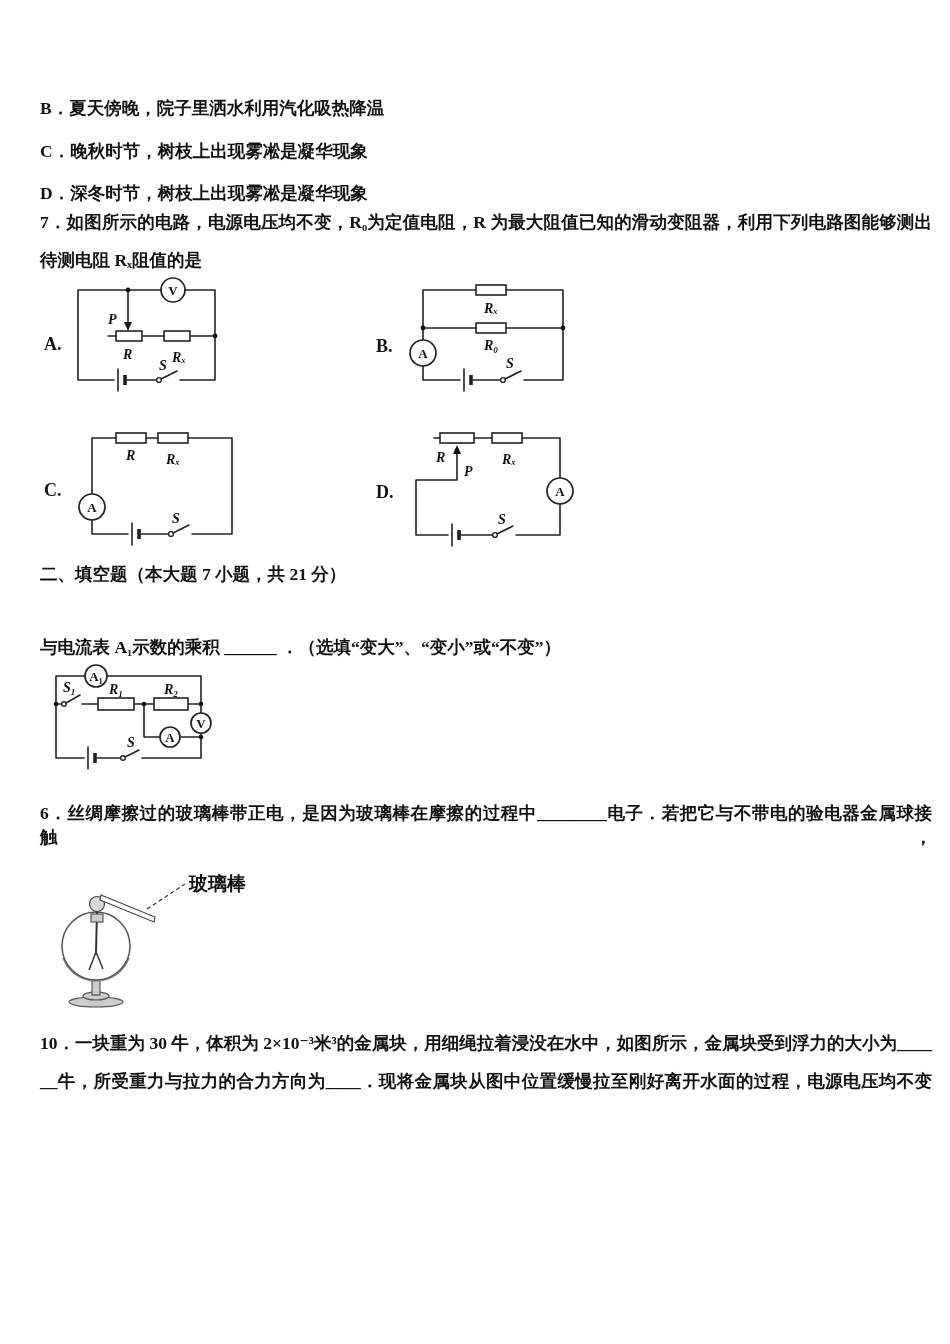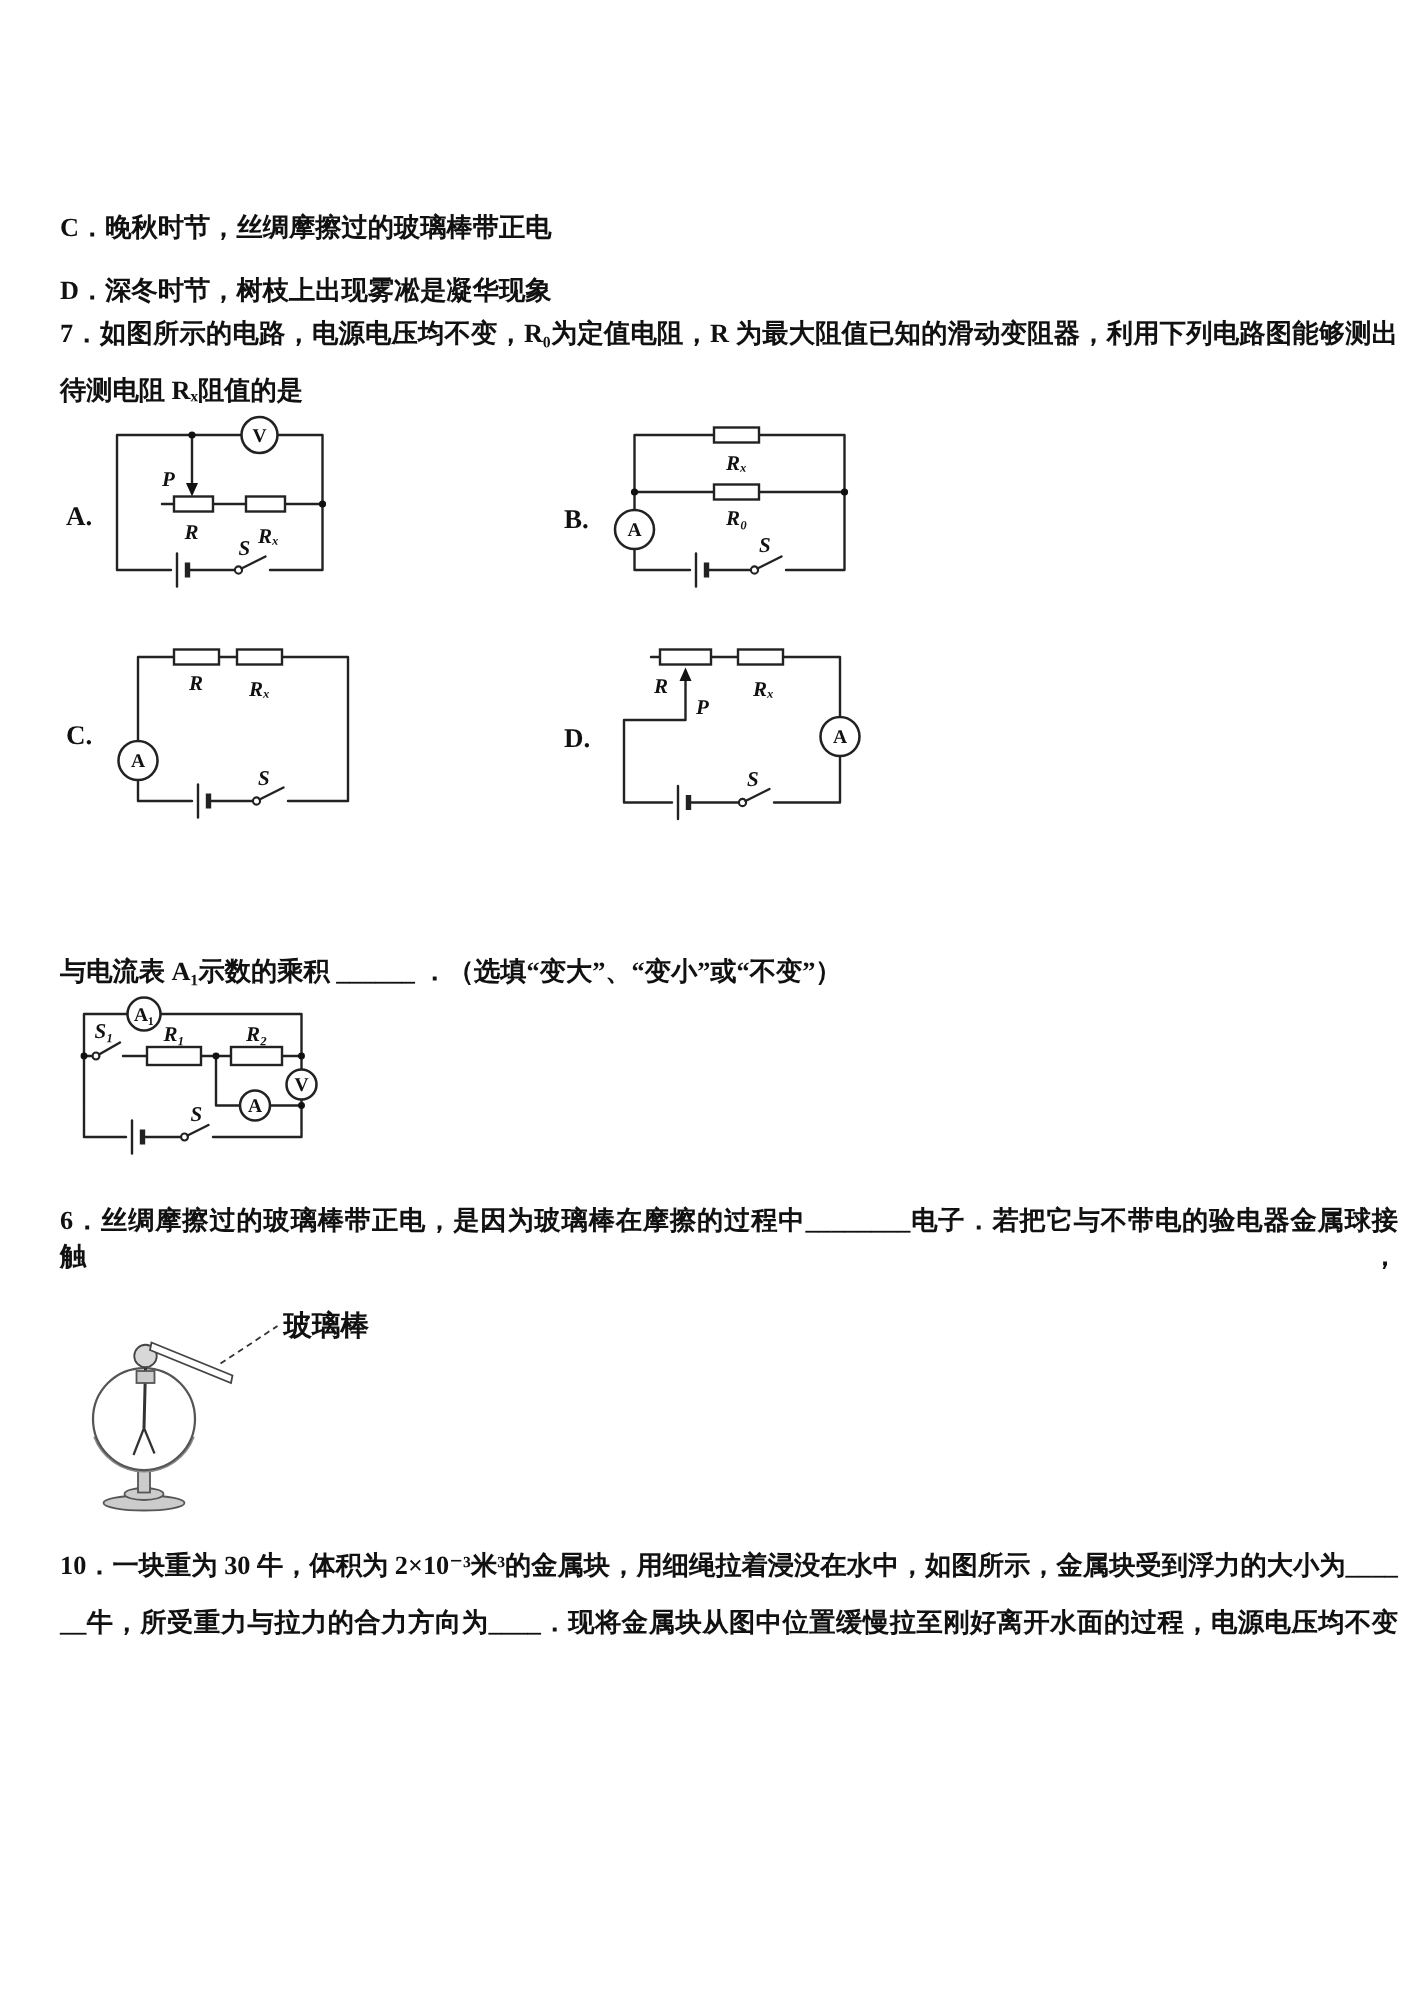--- a/index.html
+++ b/index.html
@@ -36,6 +36,7 @@
 
 <div class="page">
 
+  <div class="tline" style="top:96px">B．夏天傍晚，院子里洒水利用汽化吸热降温</div>
   <div class="tline" style="top:139px">C．晚秋时节，丝绸摩擦过的玻璃棒带正电</div>
   <div class="tline" style="top:181px">D．深冬时节，树枝上出现雾凇是凝华现象</div>
 

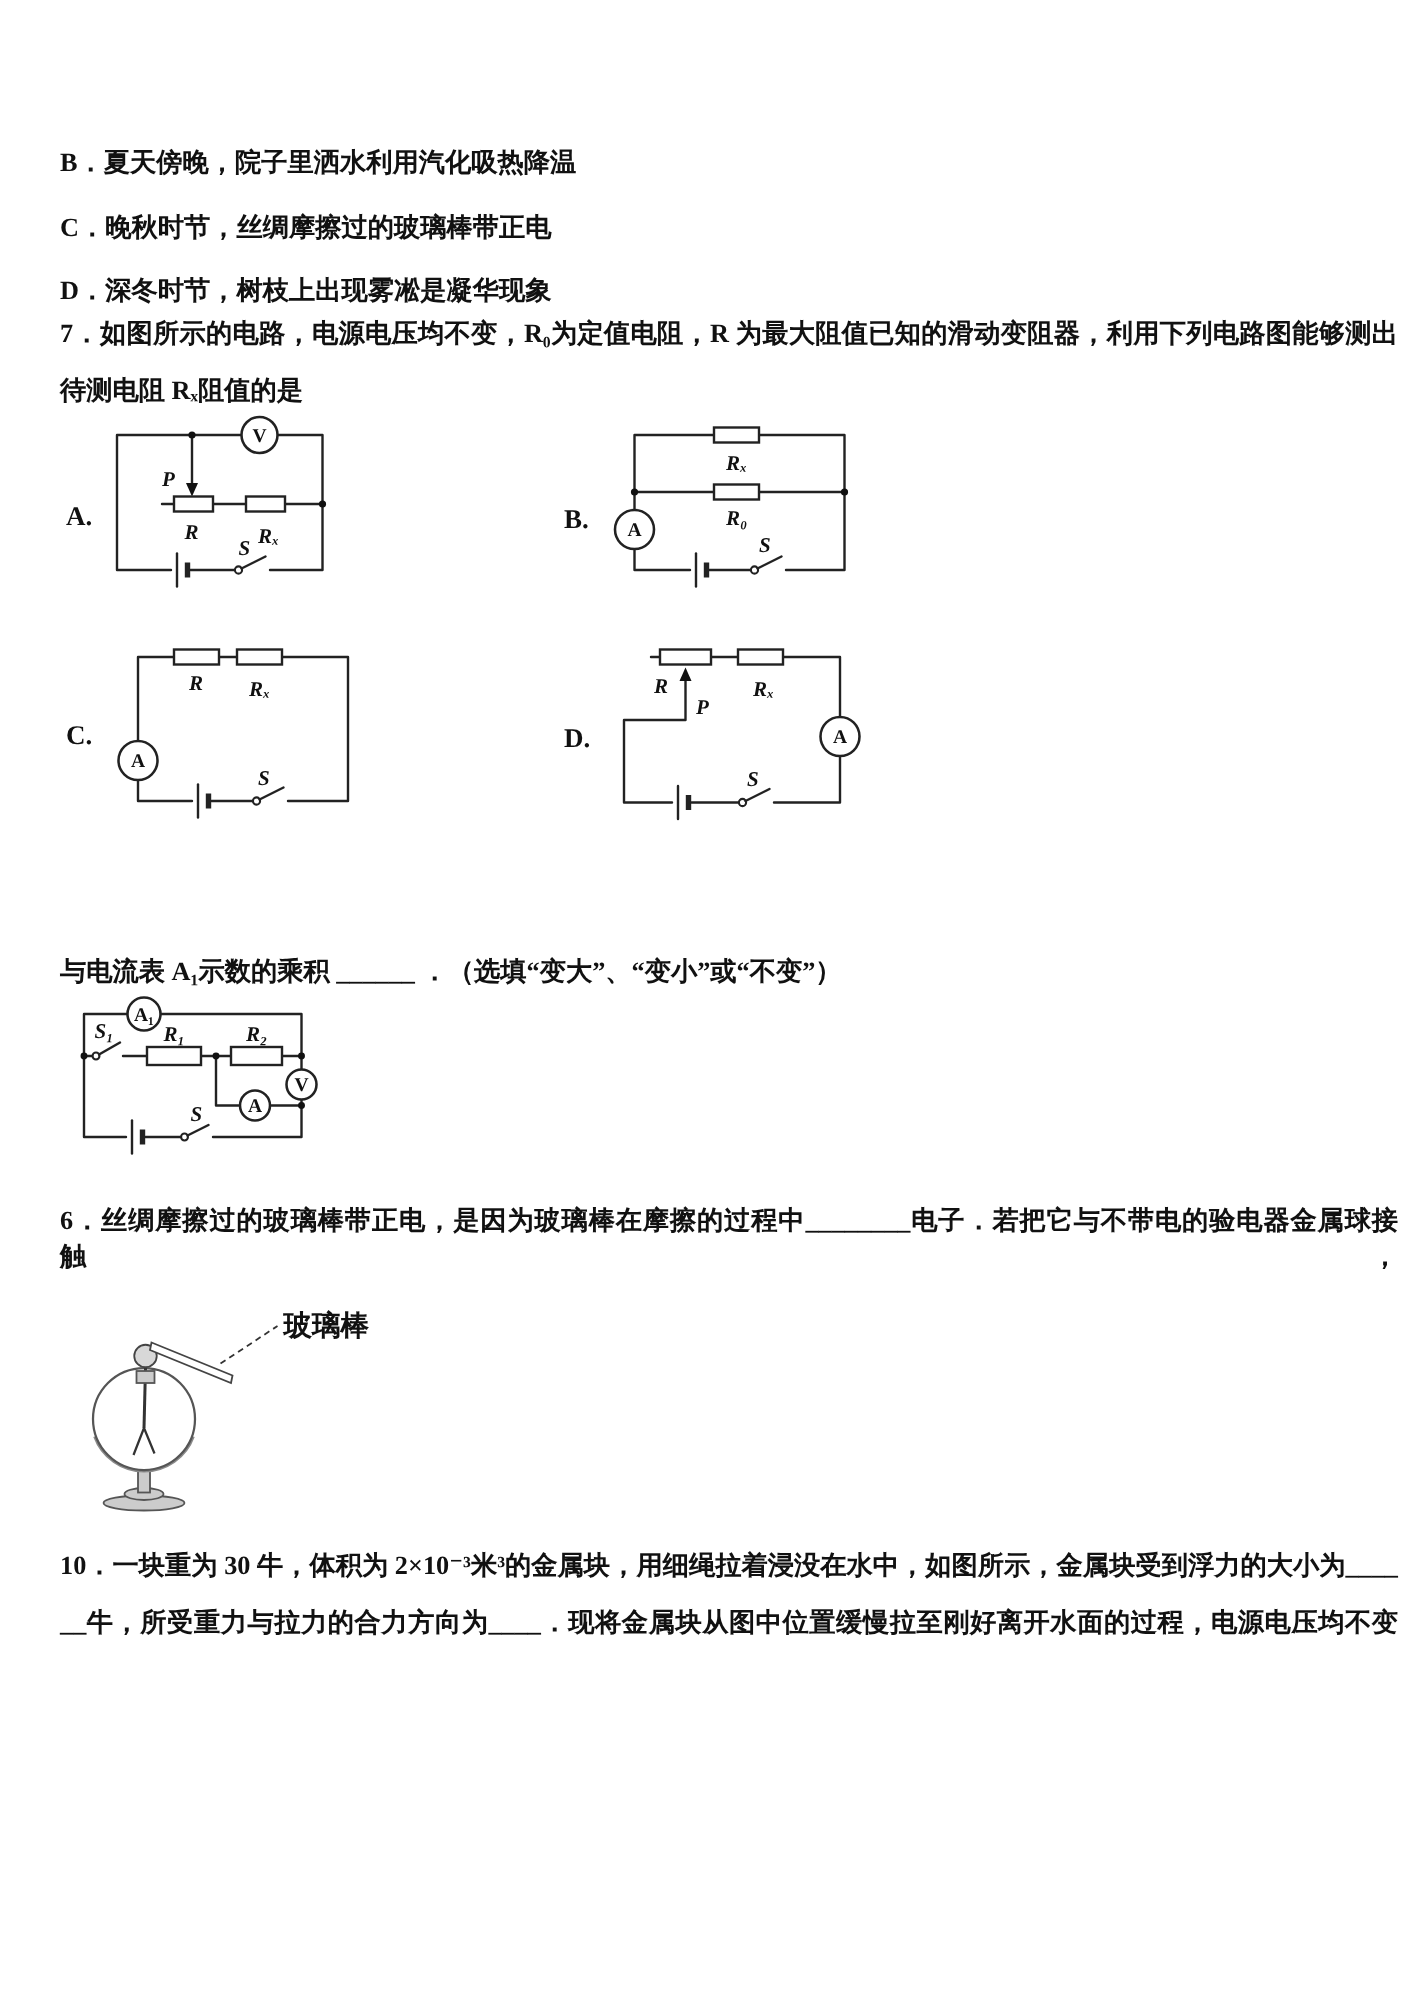--- a/index.html
+++ b/index.html
@@ -37,7 +37,7 @@
 <div class="page">
 
   <div class="tline" style="top:96px">B．夏天傍晚，院子里洒水利用汽化吸热降温</div>
-  <div class="tline" style="top:139px">C．晚秋时节，丝绸摩擦过的玻璃棒带正电</div>
+  <div class="tline" style="top:139px">C．晚秋时节，树枝上出现雾凇是凝华现象</div>
   <div class="tline" style="top:181px">D．深冬时节，树枝上出现雾凇是凝华现象</div>
 
   <div class="tline just" style="top:210px">7．如图所示的电路，电源电压均不变，R₀为定值电阻，R 为最大阻值已知的滑动变阻器，利用下列电路图能够测出</div>

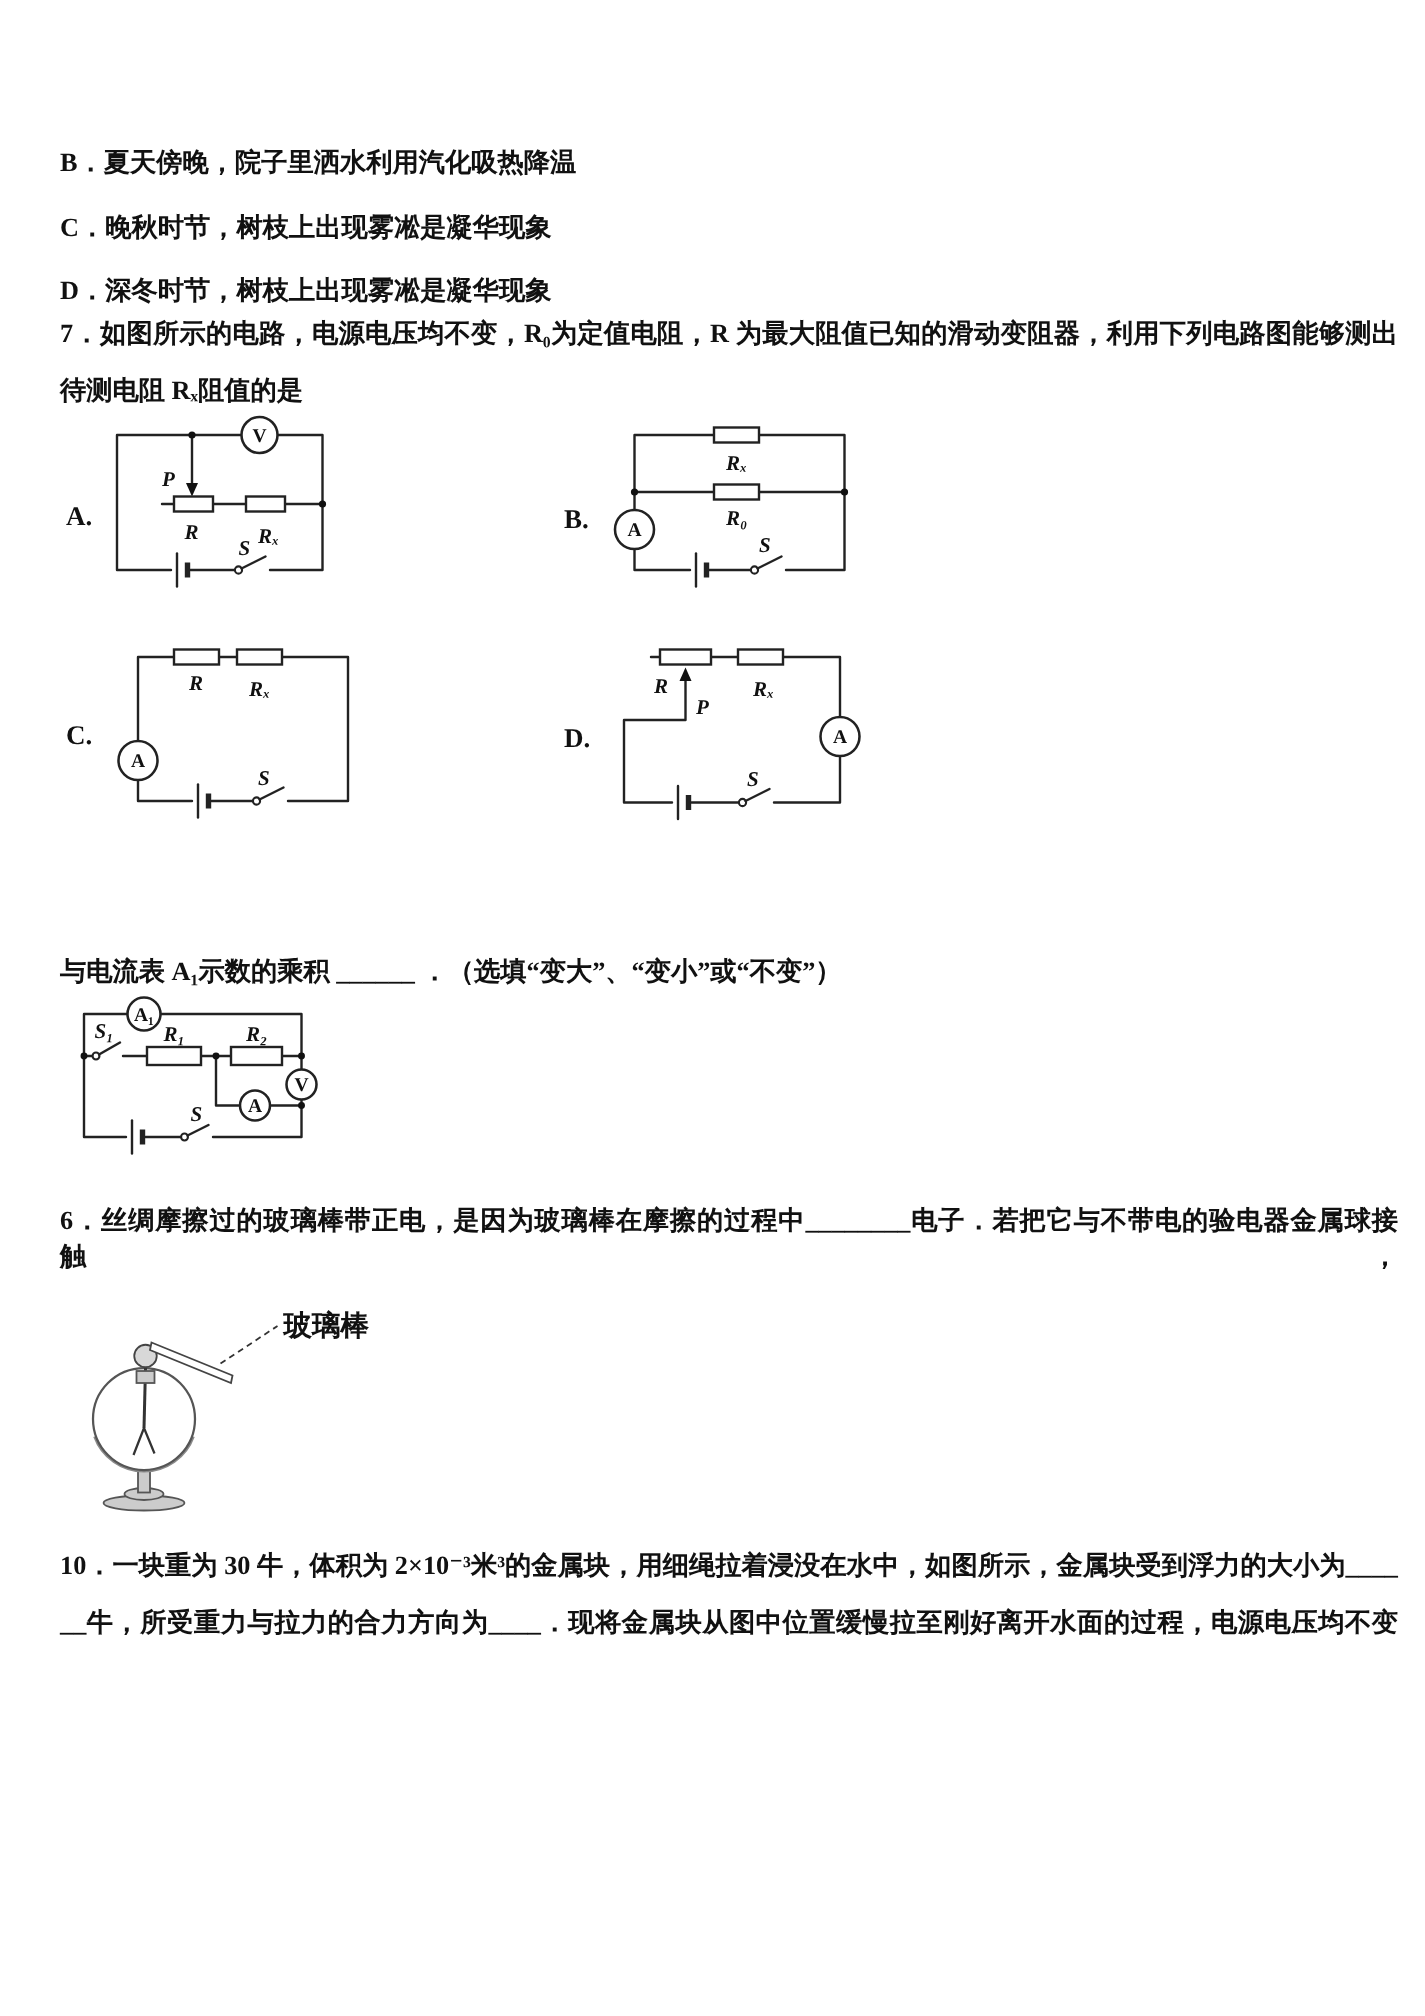--- a/index.html
+++ b/index.html
@@ -158,6 +158,7 @@
     <text class="lbl" x="110" y="106">S</text>
   </svg>
 
+  <div class="tline" style="top:562px">二、填空题（本大题 7 小题，共 21 分）</div>
 
   <div class="tline" style="top:635px">与电流表 A₁示数的乘积 ______ ．（选填“变大”、“变小”或“不变”）</div>
 

